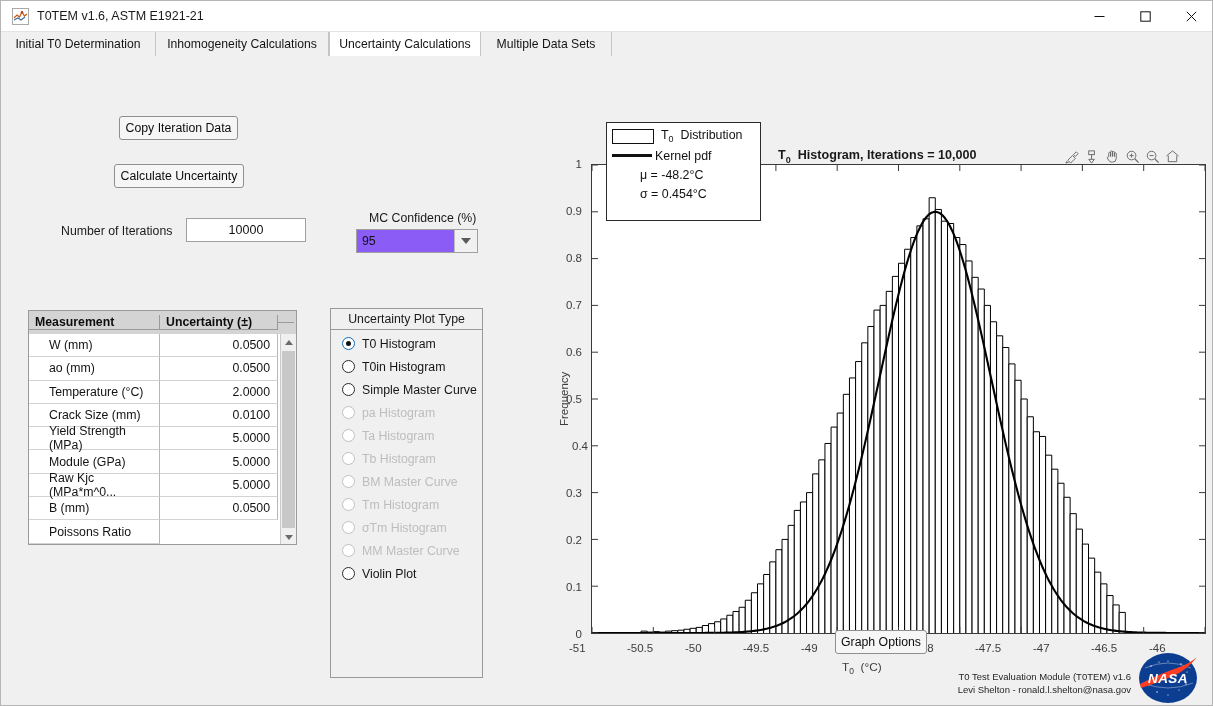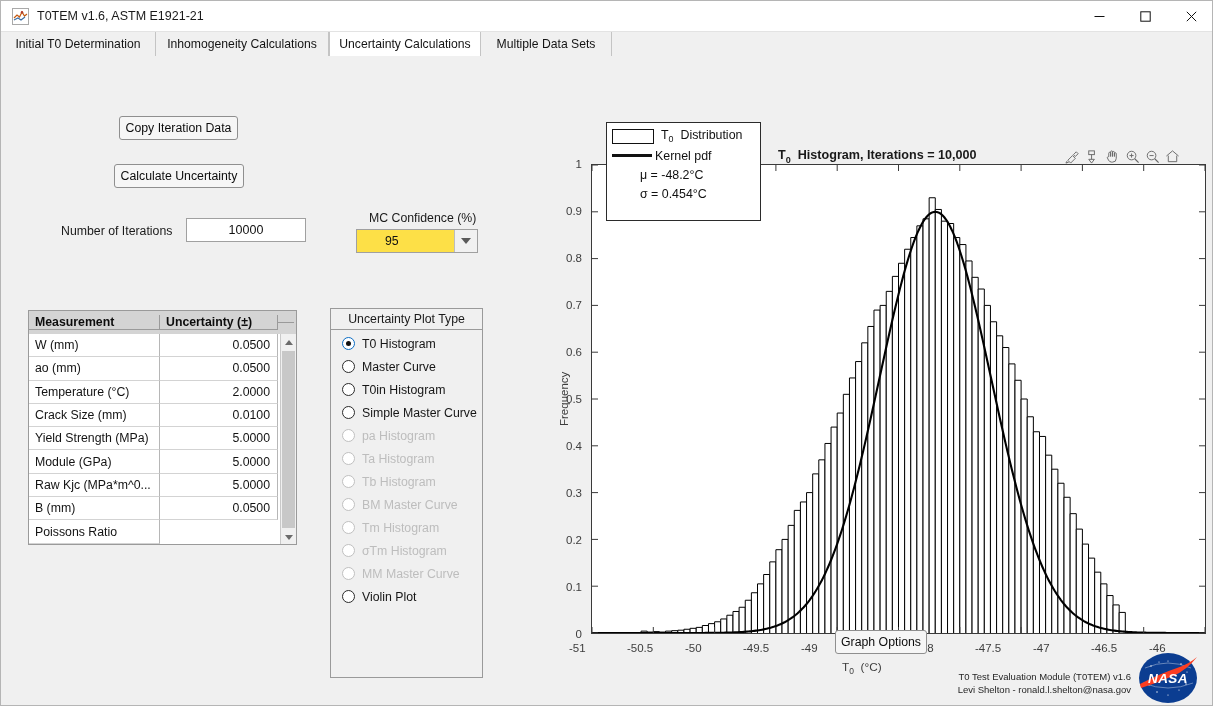--- a/index.html
+++ b/index.html
@@ -113,10 +113,10 @@
 
   .dropdown {
     position: absolute;
-    background: #fde047;
+    background: #8b5cf6;
     border: 1px solid #a0a0a0;
     box-sizing: border-box;
-    display: flex; align-items: center; padding-left: 23px;
+    display: flex; align-items: center;
   }
   .dropdown .dd-val {
     flex: 1;

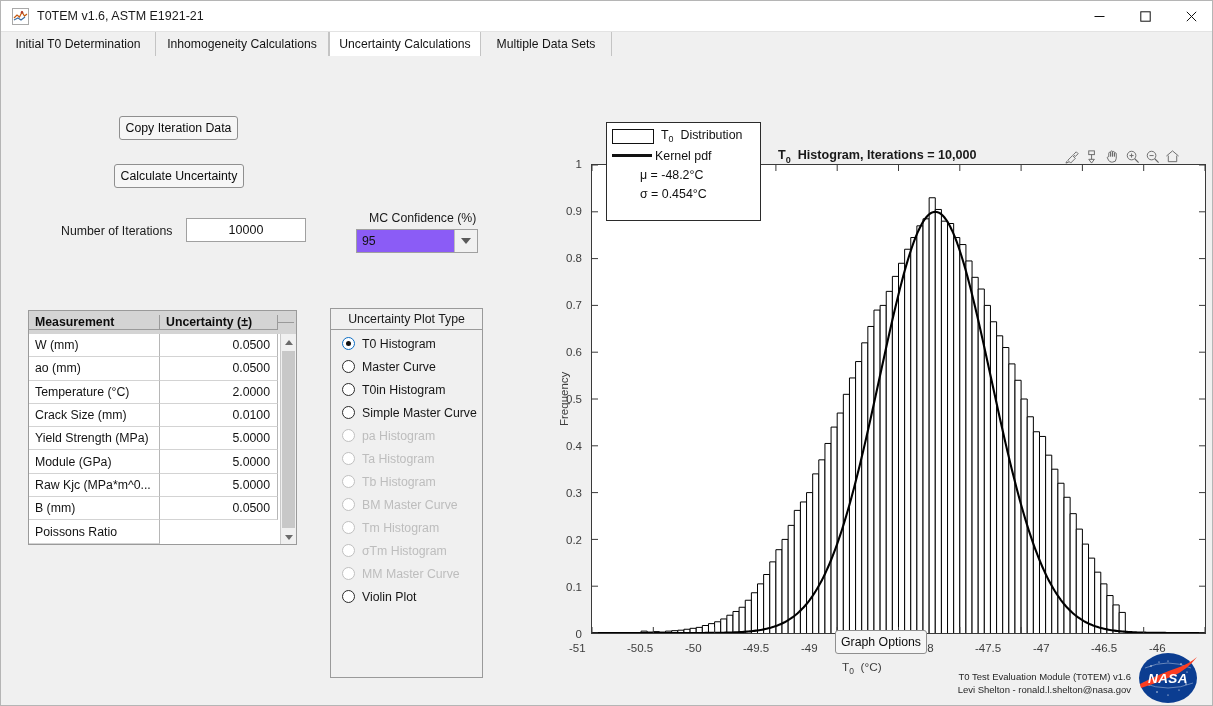--- a/index.html
+++ b/index.html
@@ -189,7 +189,7 @@
     border-right: 1px solid #b6b6b6;
     border-bottom: 1px solid #d3d3d3;
   }
-  .td.c0 { width: 131px; padding-left: 6px; justify-content: flex-start; }
+  .td.c0 { width: 131px; padding-left: 20px; justify-content: flex-start; }
   .td.c1 { width: 118px; padding-right: 7px; justify-content: flex-end; }
   .trow.selected .td.c1 { background: #d0d0d0; margin-top: 39px; }
   .tbody-wrap { position: relative; }

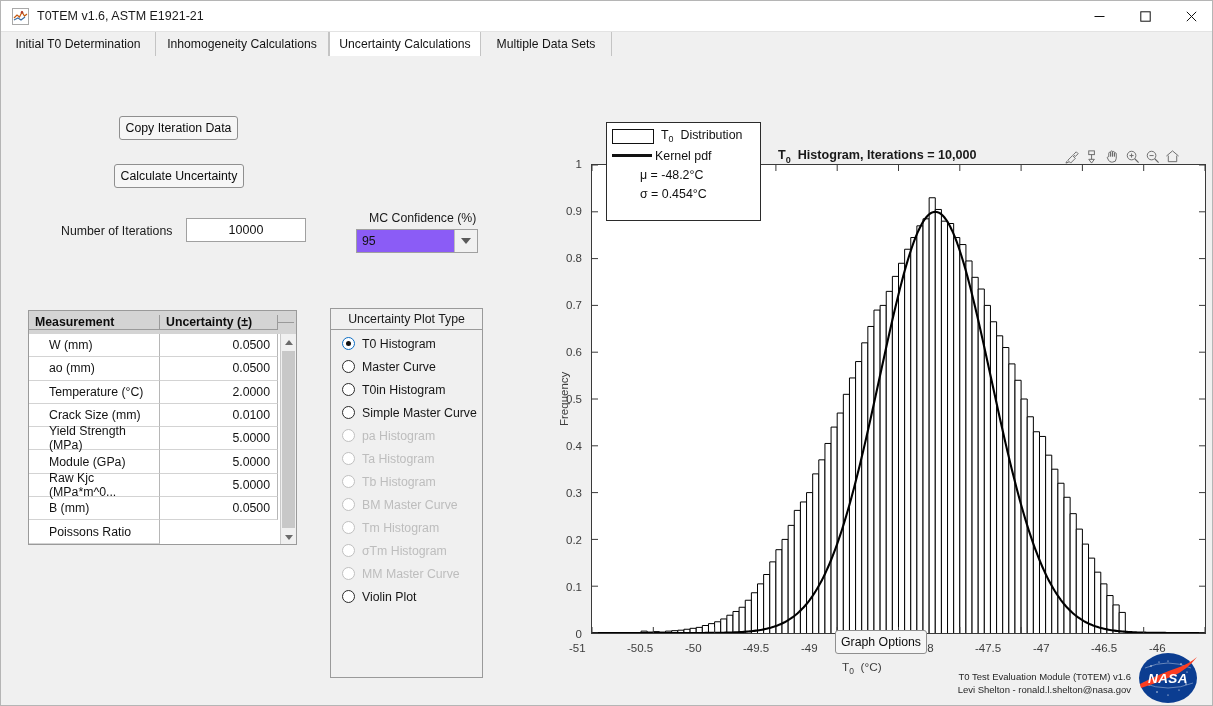--- a/index.html
+++ b/index.html
@@ -482,10 +482,6 @@
         <div class="radio-row">
           <span class="radio sel"></span>
           <span class="radio-label">T0 Histogram</span>
-        </div>
-        <div class="radio-row">
-          <span class="radio"></span>
-          <span class="radio-label">Master Curve</span>
         </div>
         <div class="radio-row">
           <span class="radio"></span>

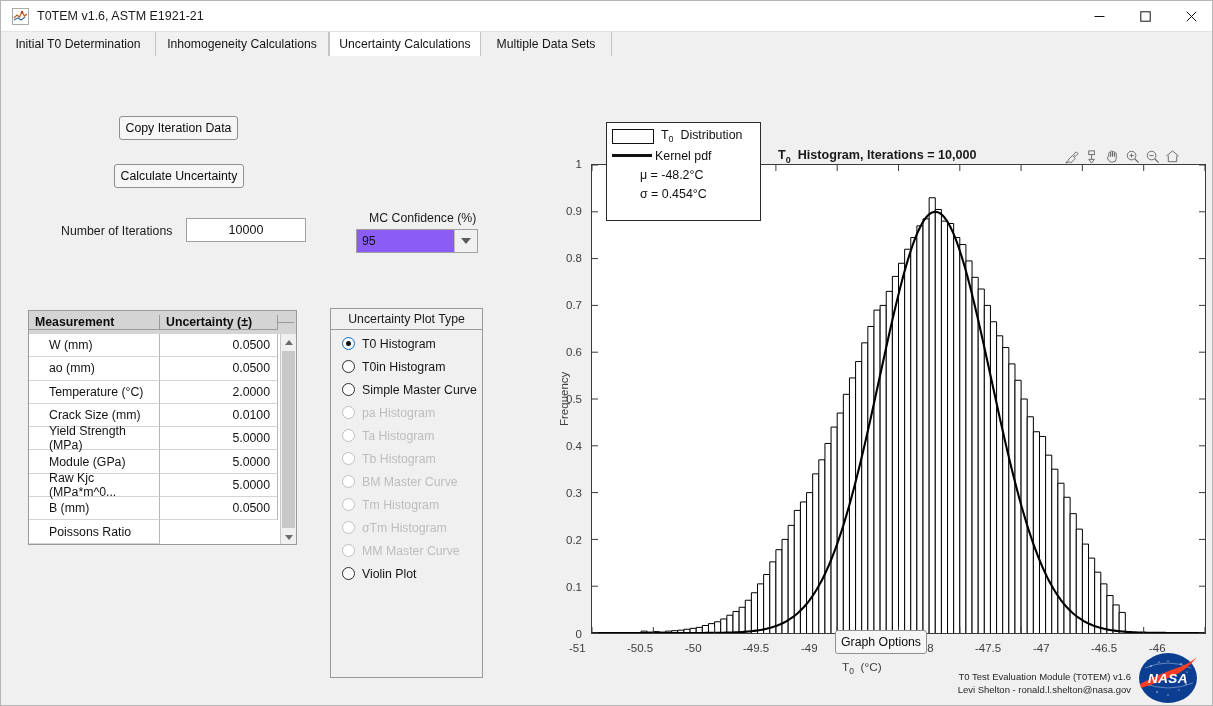--- a/index.html
+++ b/index.html
@@ -583,7 +583,7 @@
       <div class="ytick" style="left:2px;top:213px;width:34px;">0.7</div>
       <div class="ytick" style="left:2px;top:260px;width:34px;">0.6</div>
       <div class="ytick" style="left:2px;top:307px;width:34px;">0.5</div>
-      <div class="ytick" style="left:2px;top:354px;width:34px;">0.4</div>
+      <div class="ytick" style="left:8px;top:354px;width:34px;">0.4</div>
       <div class="ytick" style="left:2px;top:401px;width:34px;">0.3</div>
       <div class="ytick" style="left:2px;top:448px;width:34px;">0.2</div>
       <div class="ytick" style="left:2px;top:495px;width:34px;">0.1</div>

